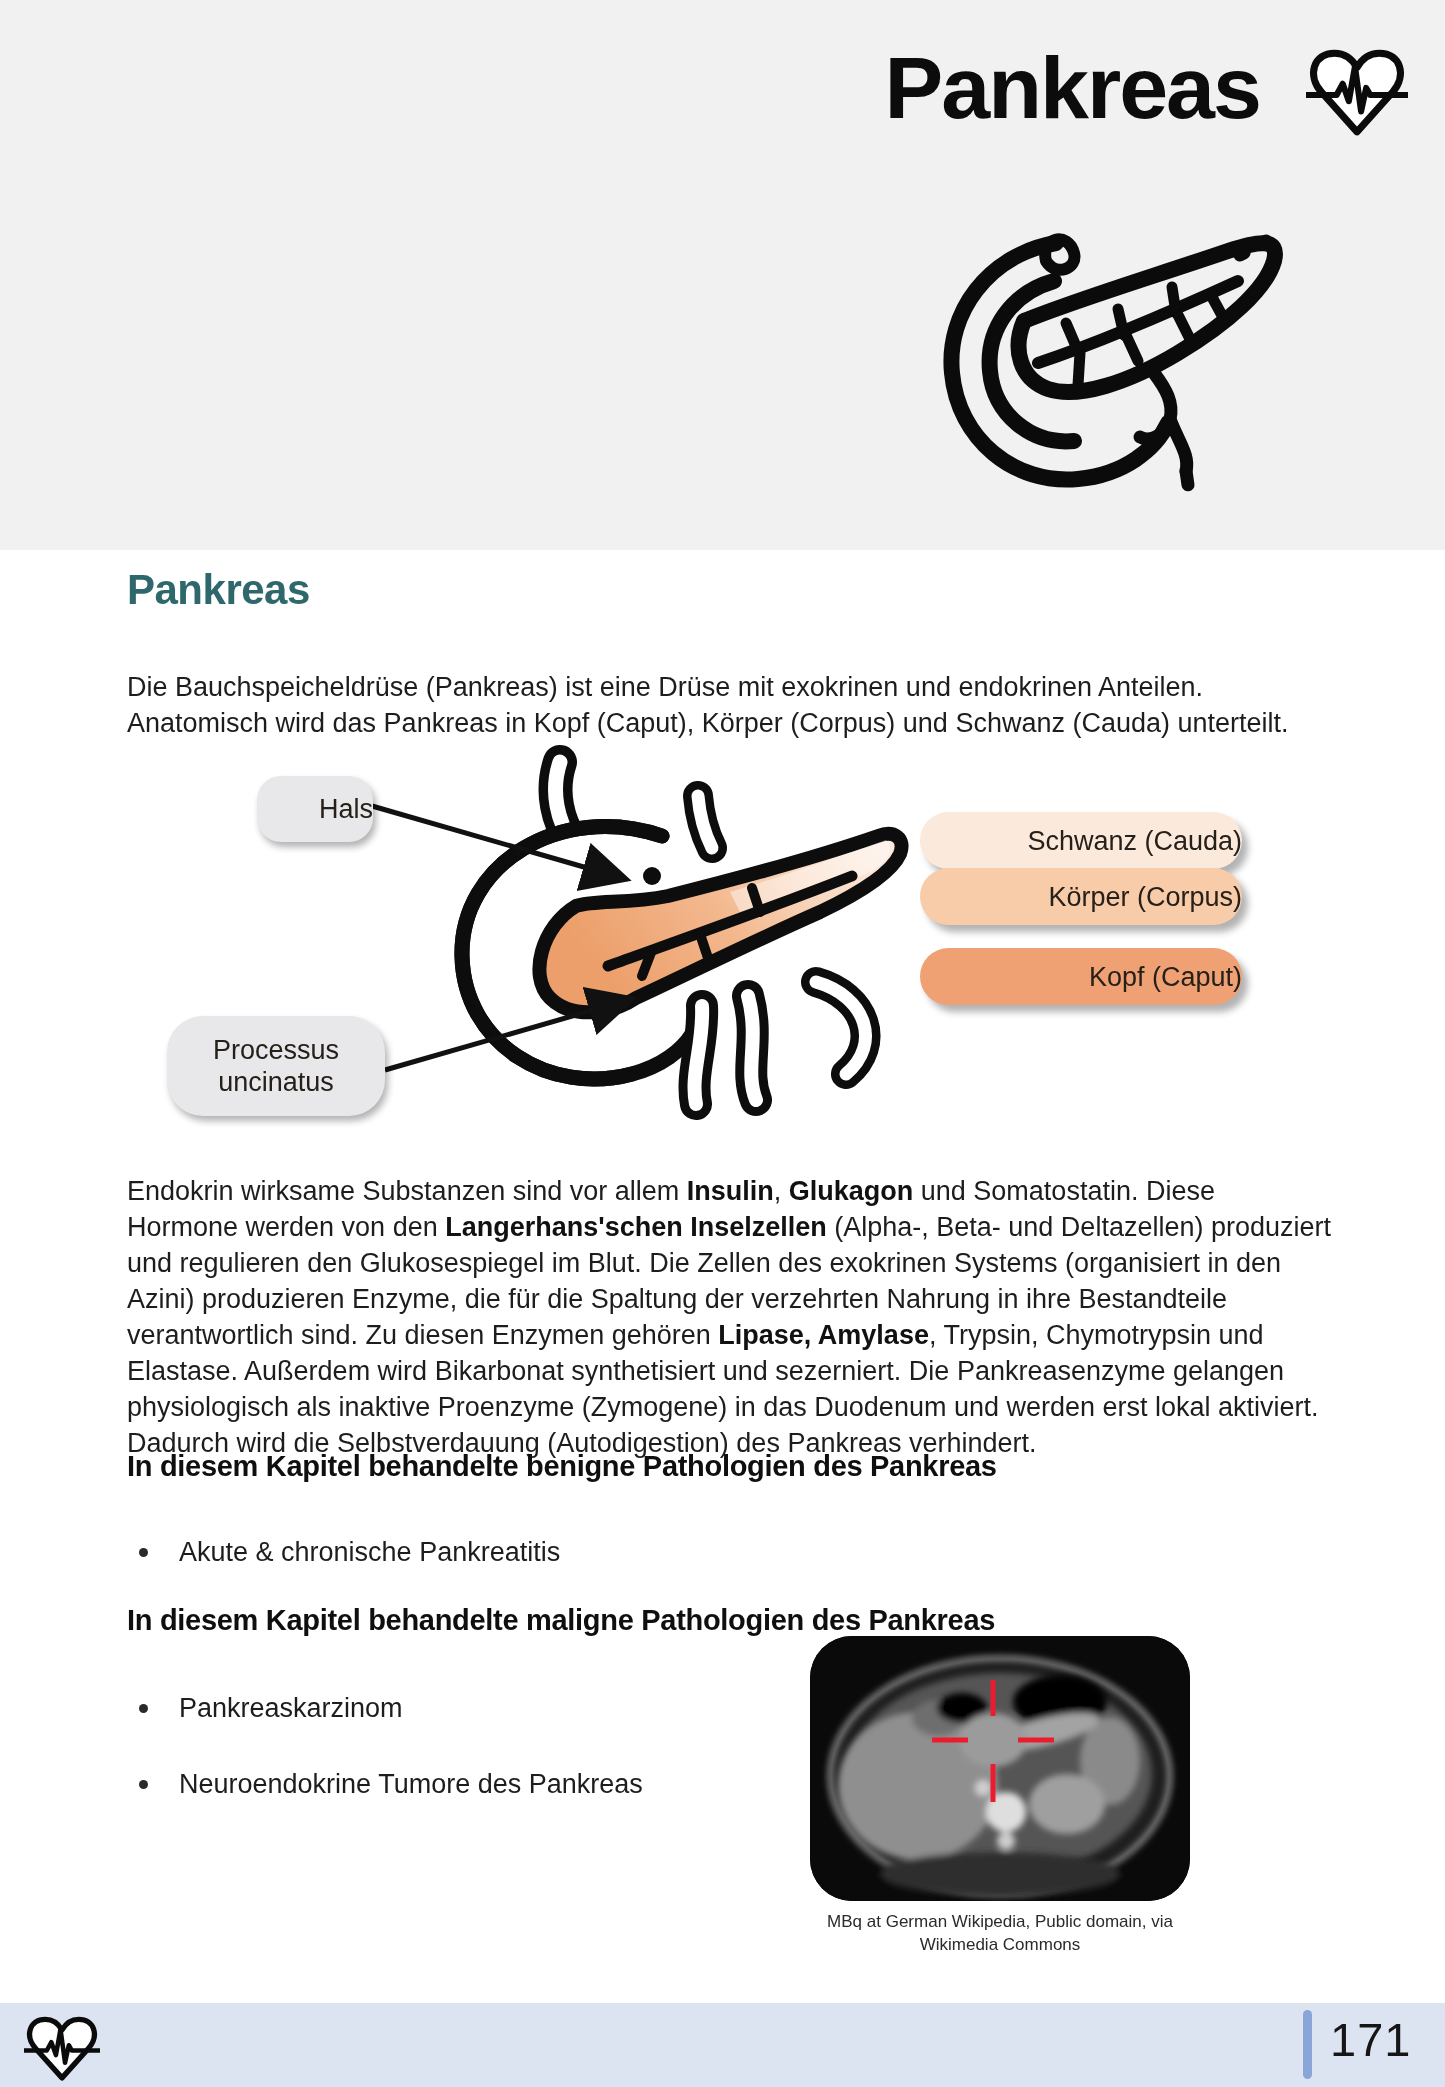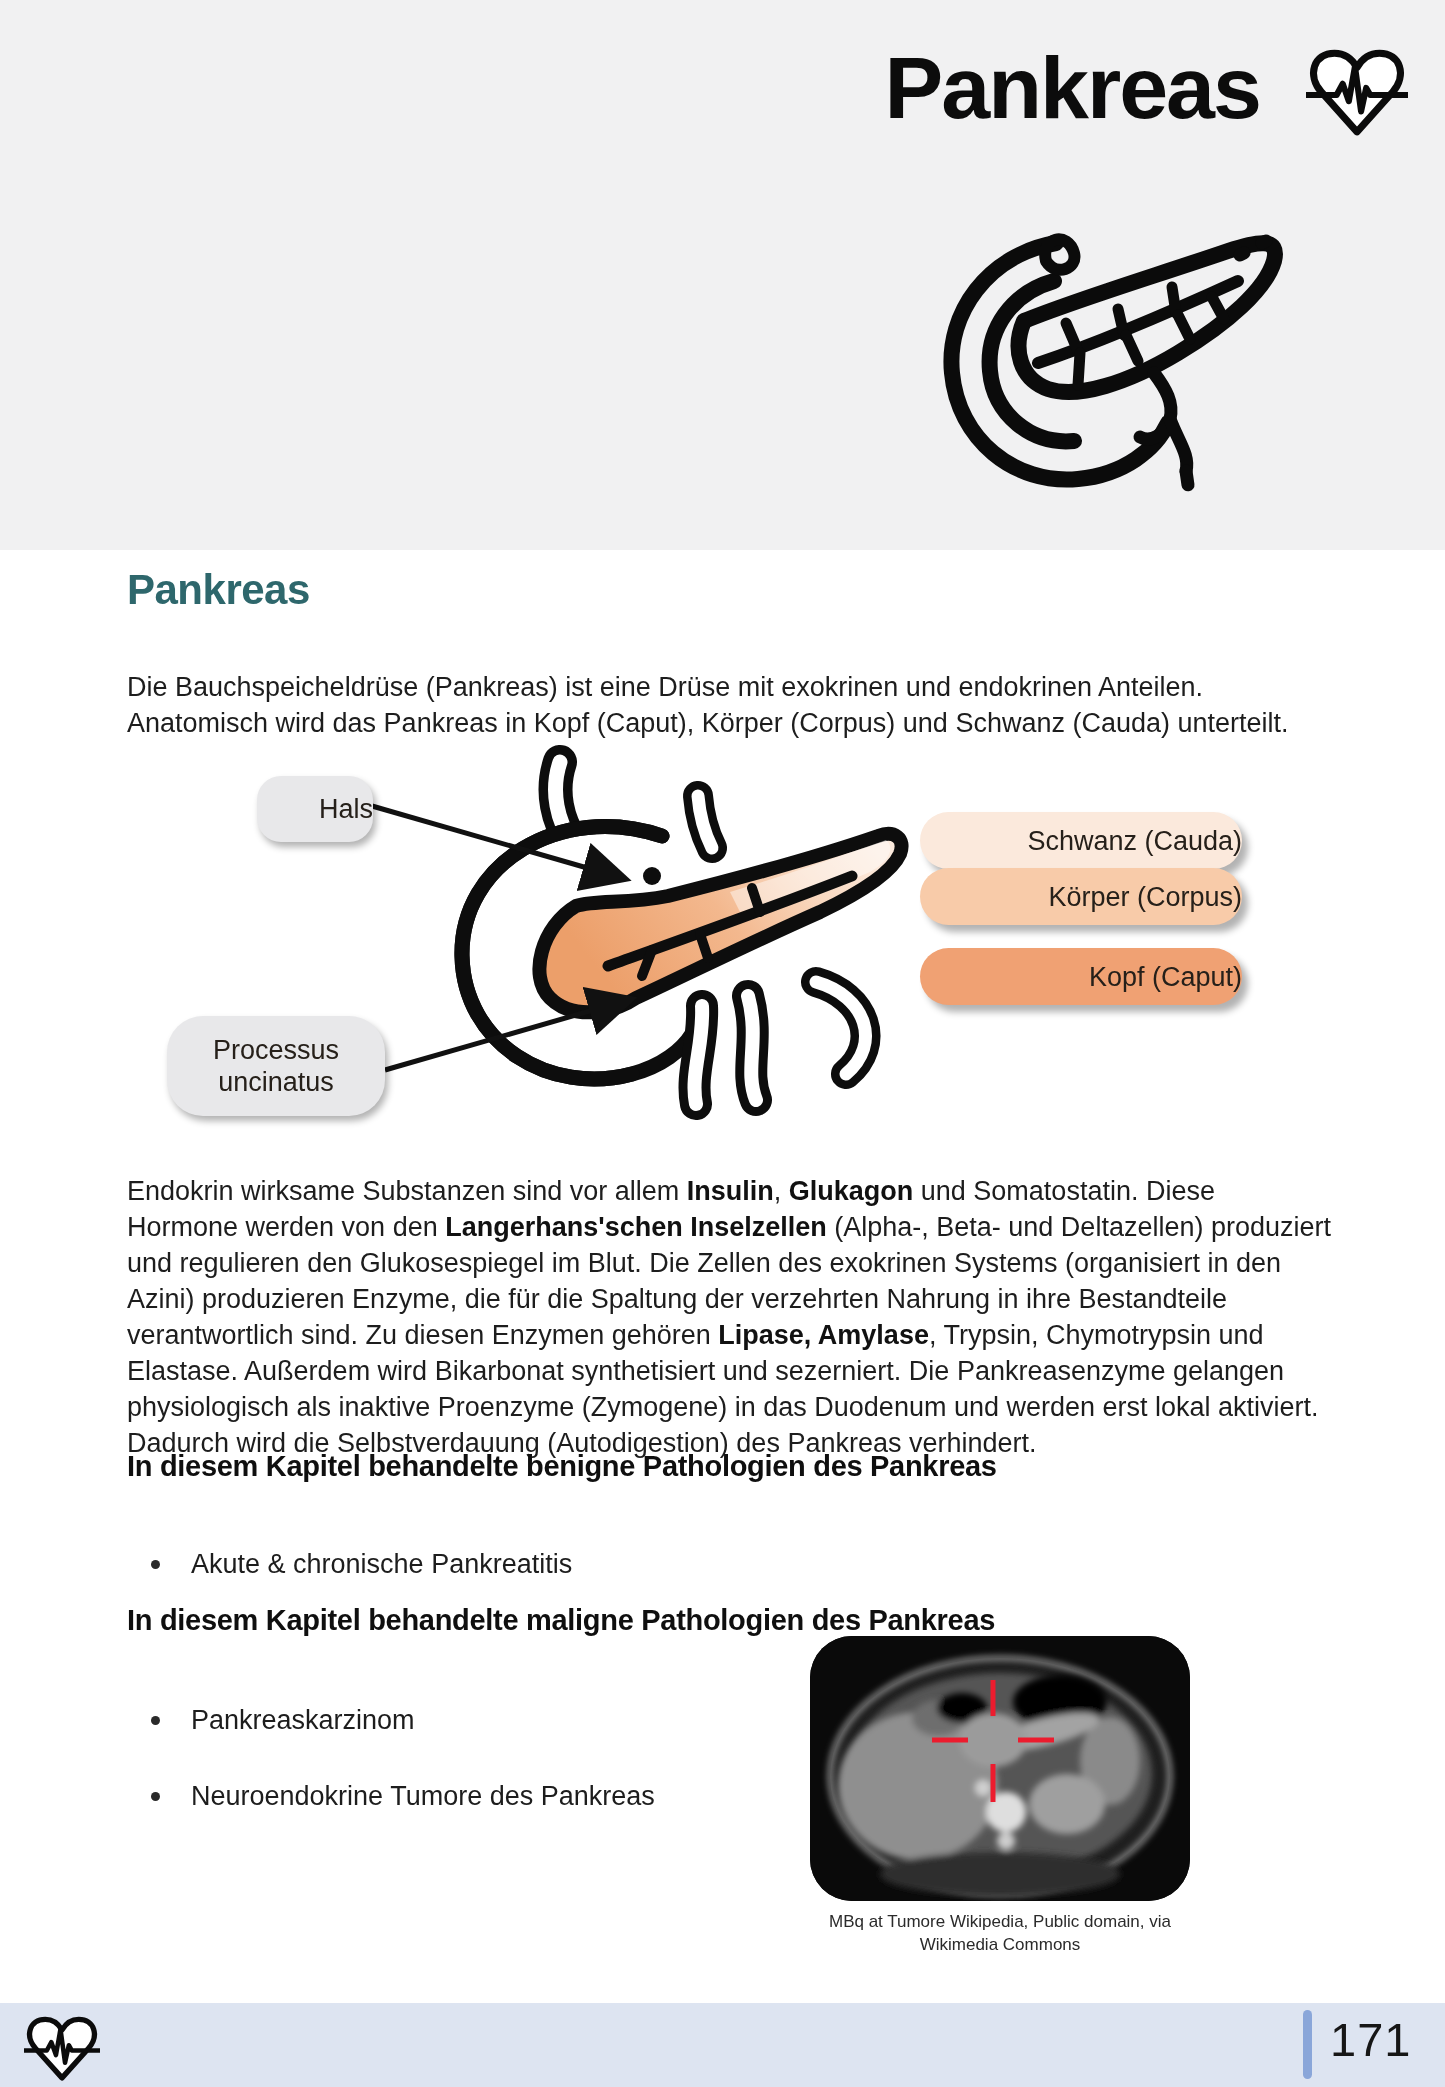--- a/index.html
+++ b/index.html
@@ -53,7 +53,7 @@
   }
   .heading-benign{top:1450px;}
   .heading-malign{top:1604px;}
-  .bullet-list{position:absolute;left:133px;margin:12px;padding:0;list-style:none;}
+  .bullet-list{position:absolute;left:133px;margin:0;padding:0;list-style:none;}
   .list-benign{top:1532px;}
   .list-malign{top:1688px;}
   .bullet-list li{

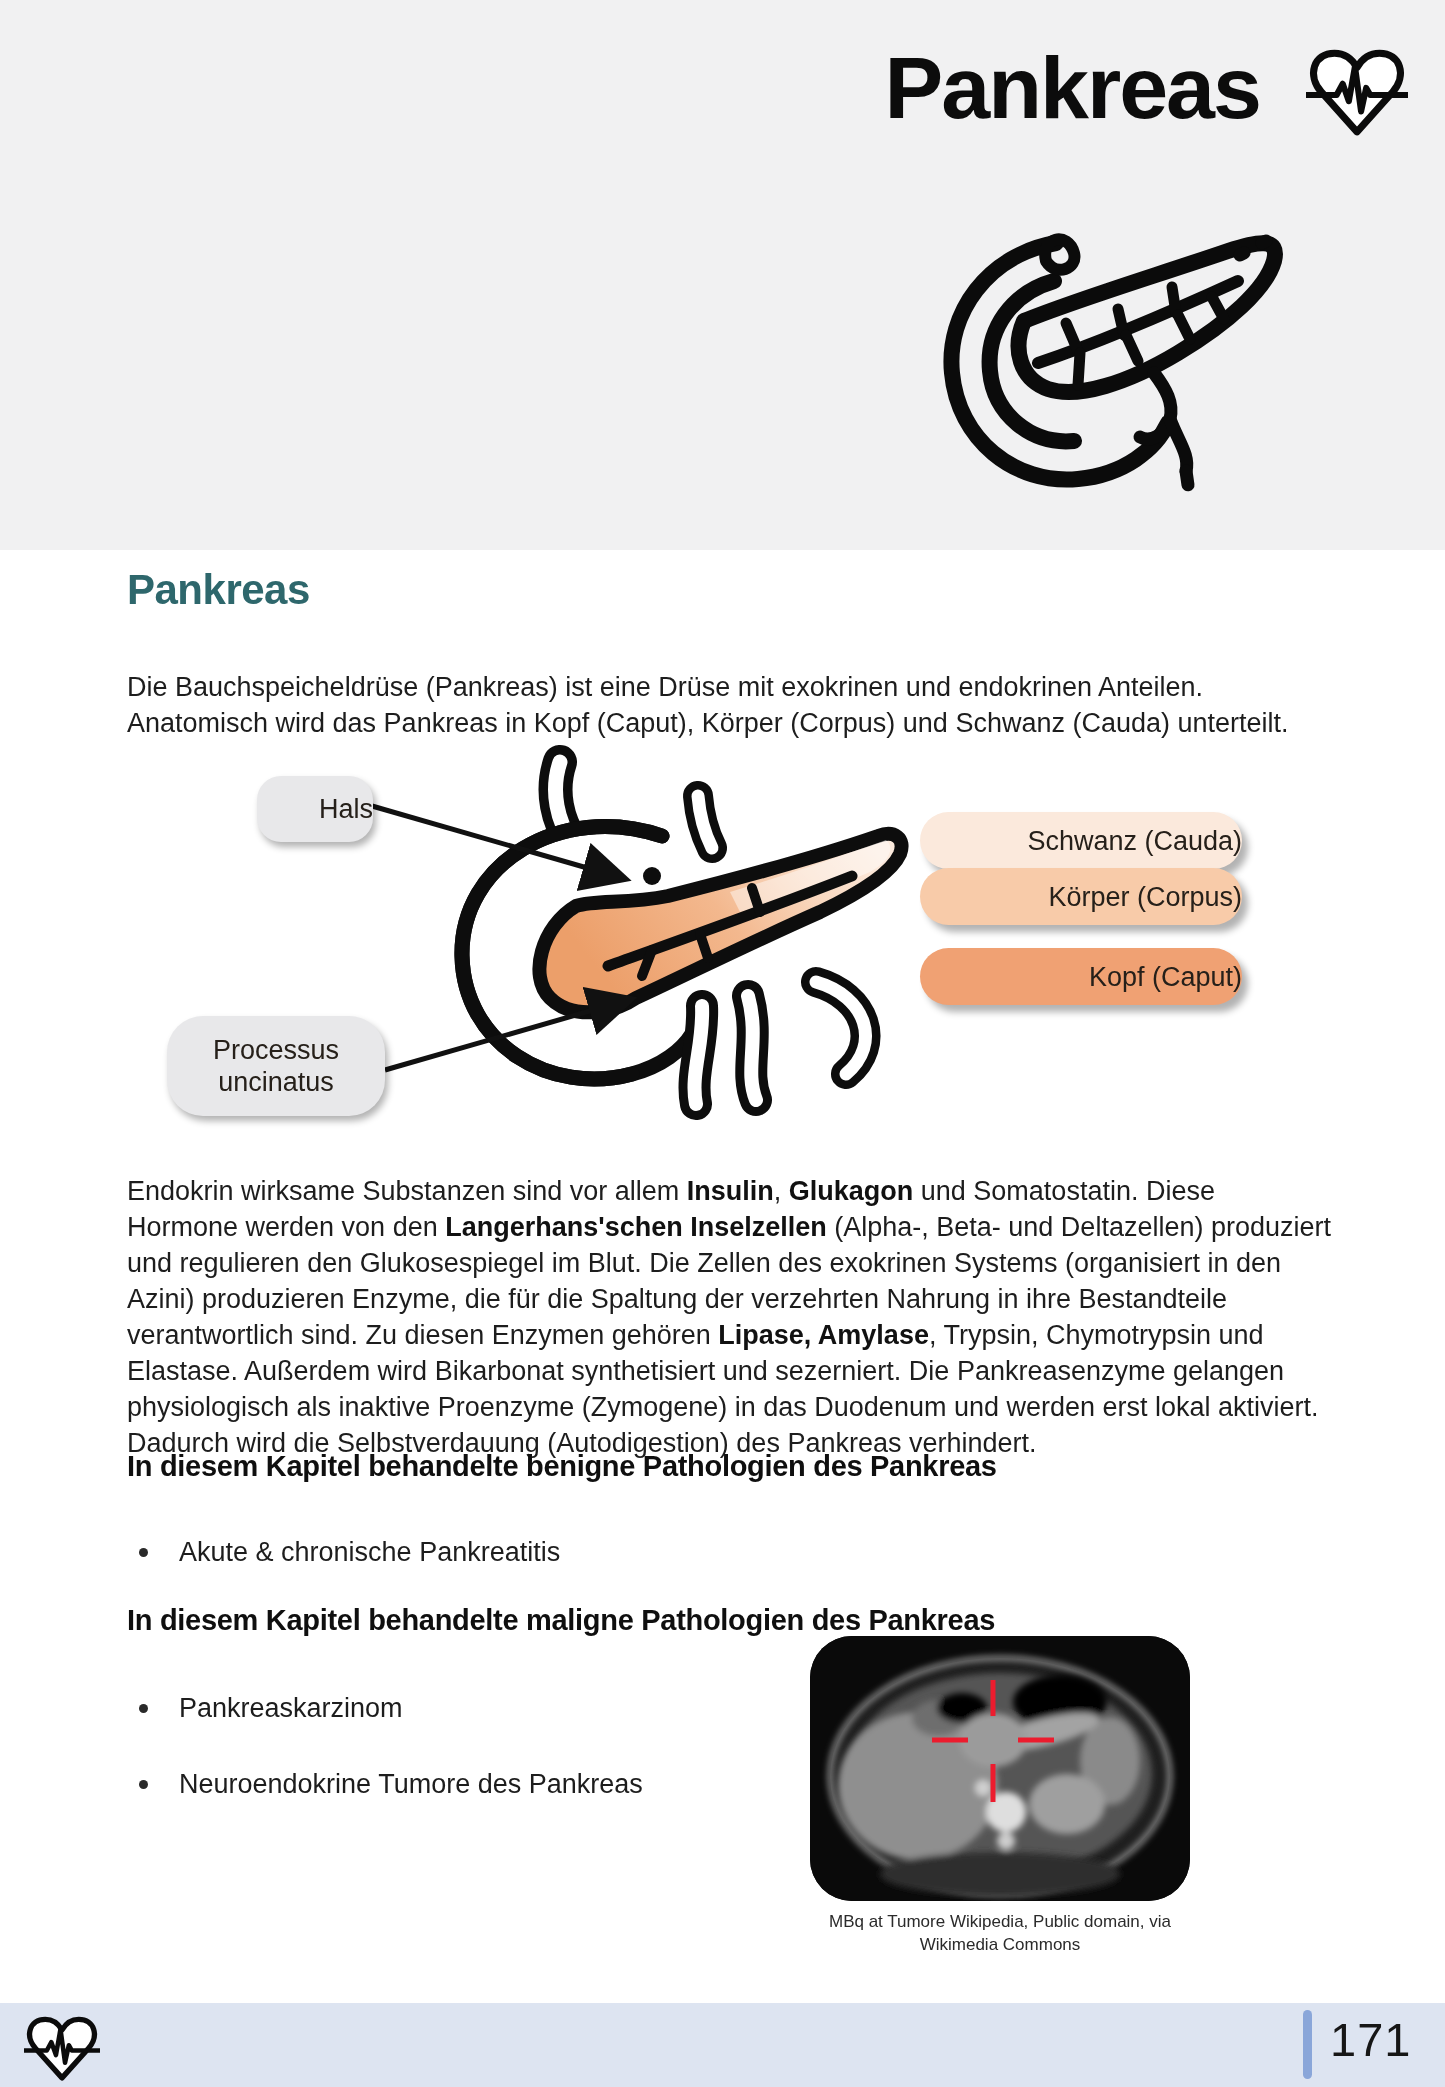--- a/index.html
+++ b/index.html
@@ -244,7 +244,7 @@
     </svg>
   </div>
   <div class="ct-caption">
-    <span>MBq at Tumore Wikipedia, Public domain, via</span><br>
+    <span>MBq at German Wikipedia, Public domain, via</span><br>
     <span>Wikimedia Commons</span>
   </div>
 

